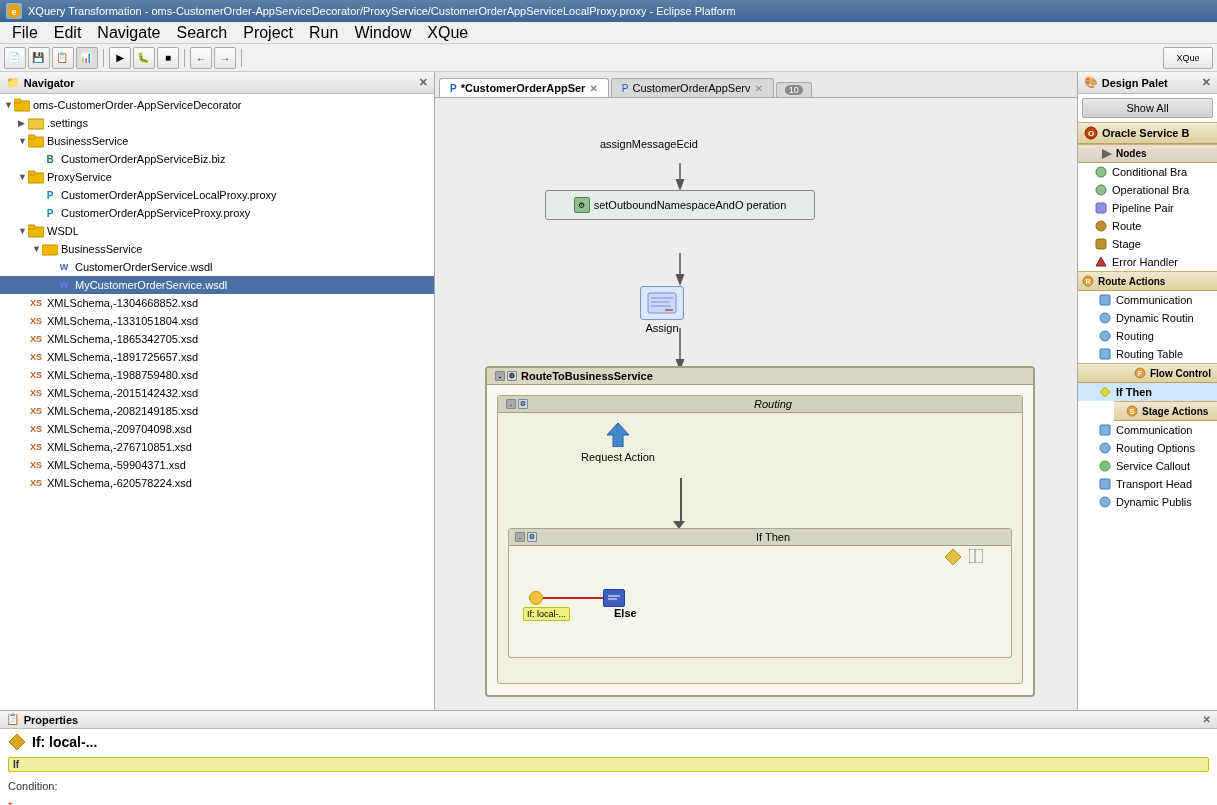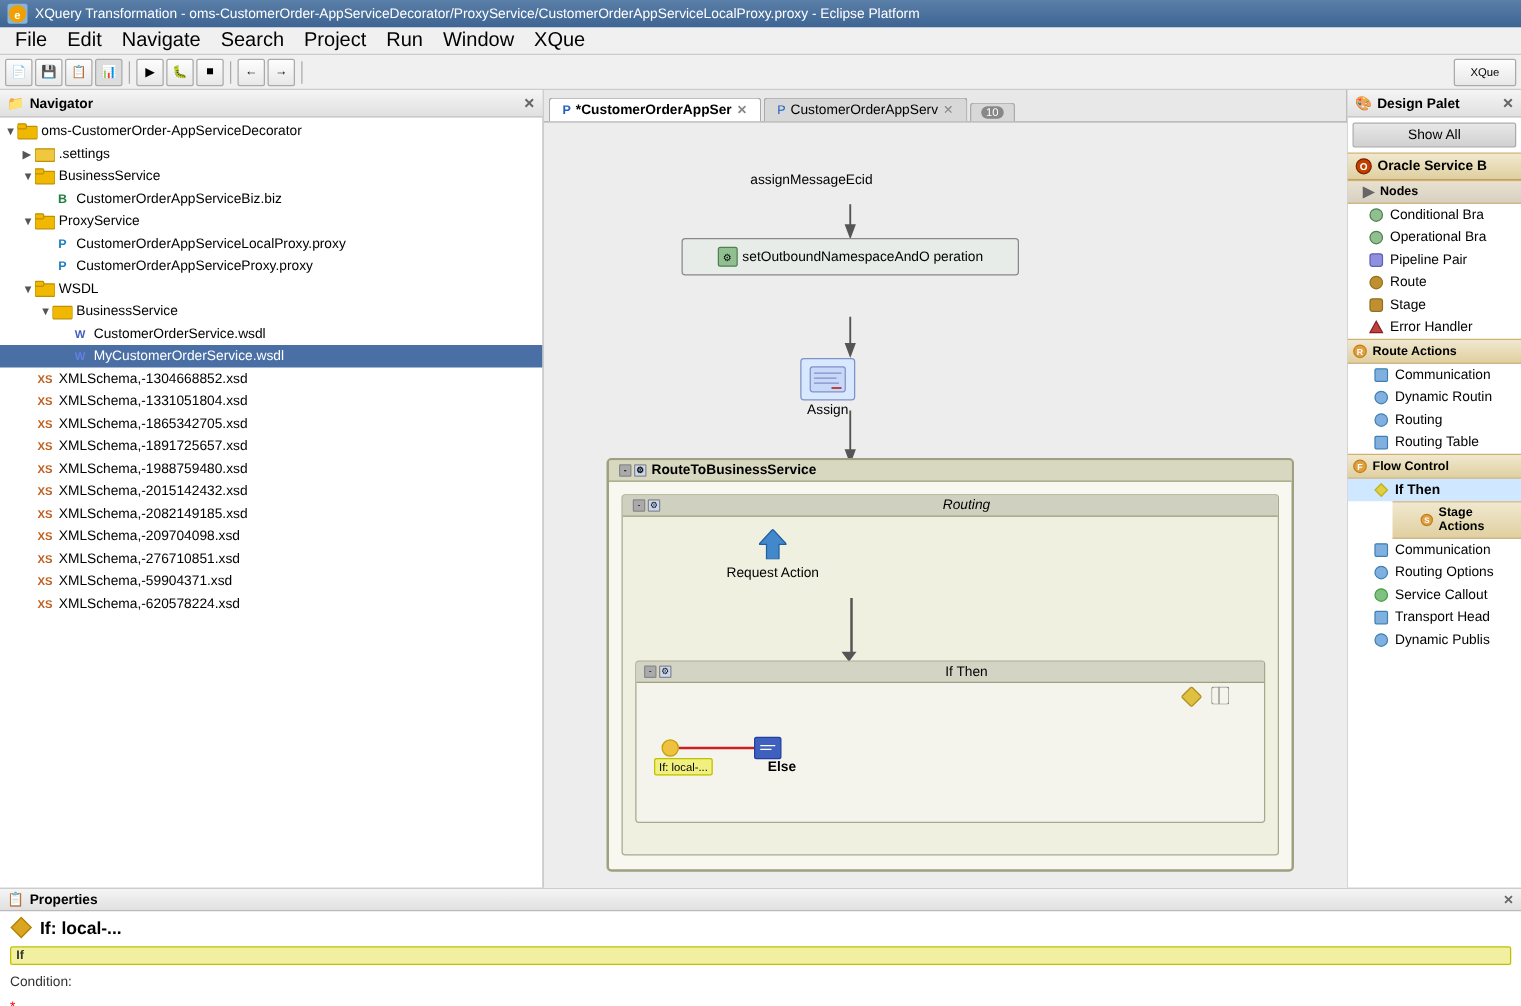--- a/index.html
+++ b/index.html
@@ -628,7 +628,7 @@
         <span>Oracle Service B</span>
       </div>
 
-      <div class="palette-section-header" style="padding-left:12px; background:linear-gradient(to bottom, #e8e0d0,#d8d0c0); font-size:10px;">
+      <div class="palette-section-header" style="padding-left:24px; background:linear-gradient(to bottom, #e8e0d0,#d8d0c0); font-size:10px;">
         <svg width="10" height="10" viewBox="0 0 10 10">
             <polygon points="0,0 10,5 0,10" fill="#666"></polygon>
           </svg>

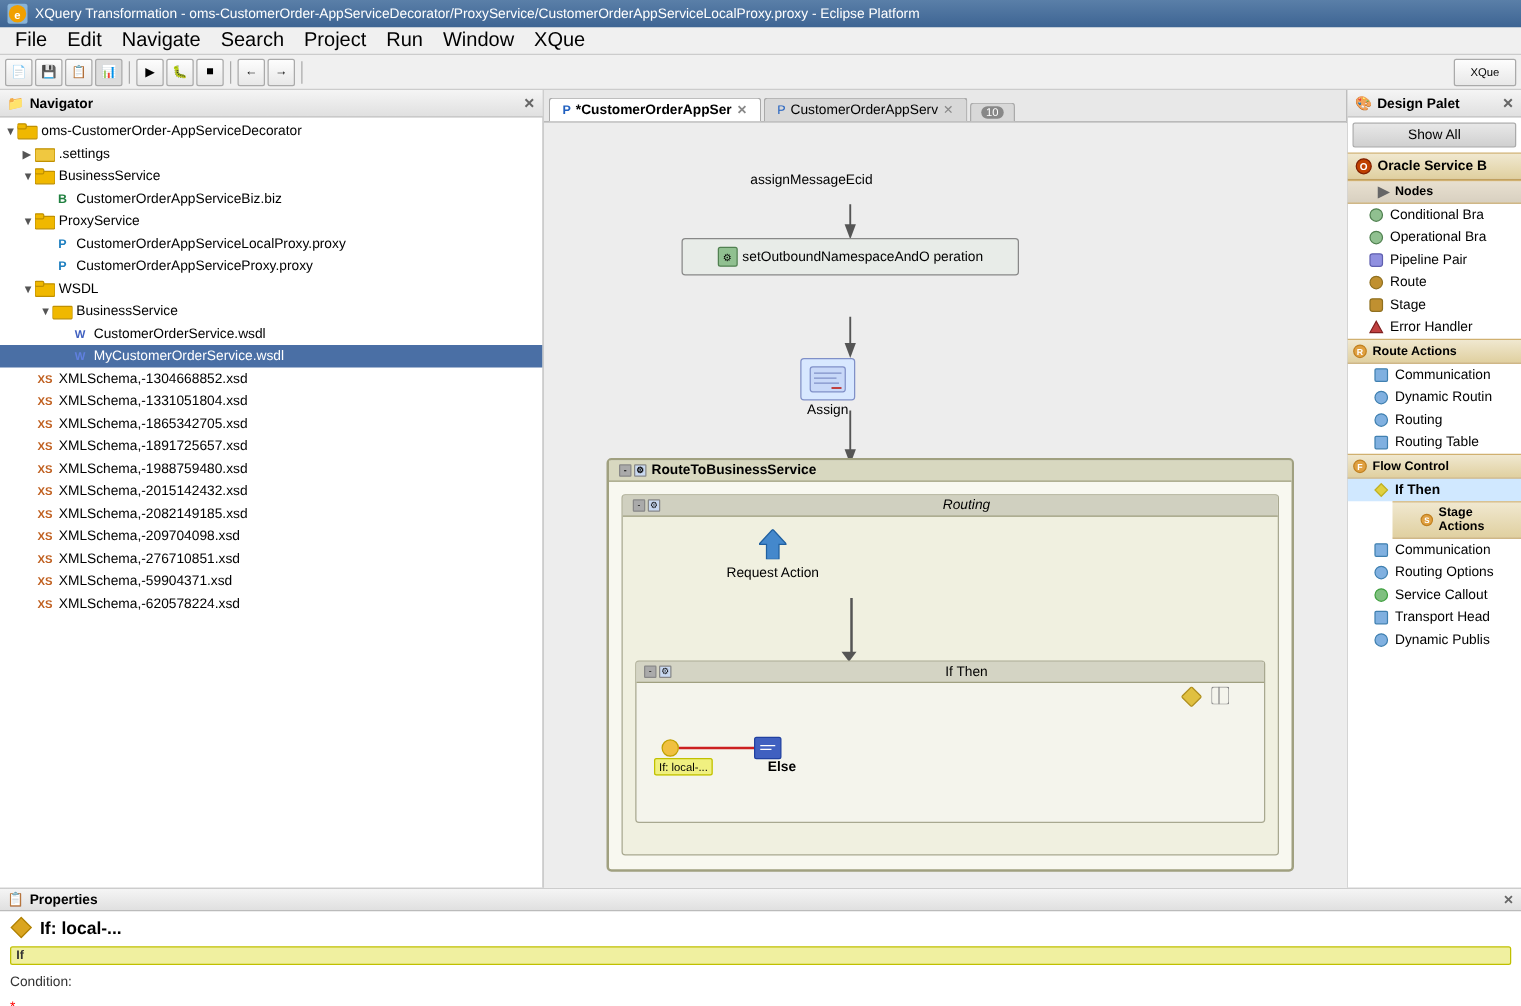--- a/index.html
+++ b/index.html
@@ -723,7 +723,7 @@
         <span>Routing Table</span>
       </div>
 
-      <div class="palette-section-header" style="padding-left:4px; font-size:10px; font-weight:bold;">
+      <div class="palette-section-header" style="padding-left:4px; font-size:10px; font-weight:bold;justify-content:flex-end;">
         <svg width="12" height="12" viewBox="0 0 12 12">
             <circle cx="6" cy="6" r="5" fill="#e0a040" stroke="#c08020" stroke-width="1"></circle>
             <text x="6" y="9" text-anchor="middle" font-size="7" fill="white" font-weight="bold">F</text>

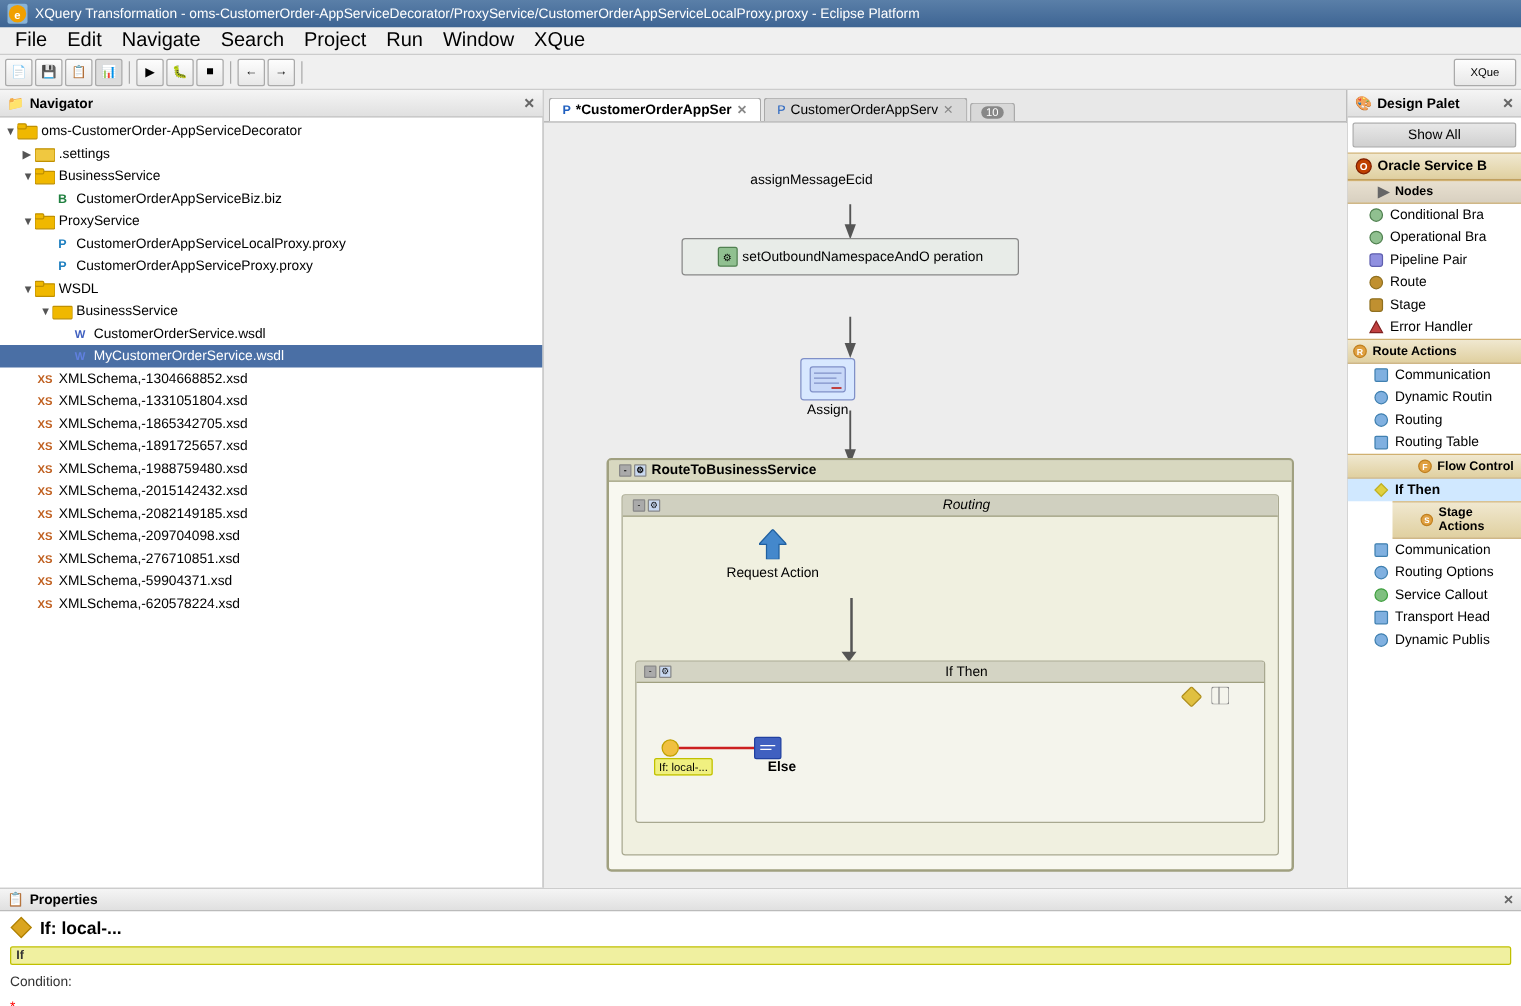--- a/index.html
+++ b/index.html
@@ -739,7 +739,7 @@
         <span>If Then</span>
       </div>
 
-      <div class="palette-section-header" style="padding-left:22px; font-size:10px; font-weight:bold;margin-left:36px;">
+      <div class="palette-section-header" style="padding-left:12px; font-size:10px; font-weight:bold;margin-left:36px;">
         <svg width="12" height="12" viewBox="0 0 12 12">
             <circle cx="6" cy="6" r="5" fill="#e0a040" stroke="#c08020" stroke-width="1"></circle>
             <text x="6" y="9" text-anchor="middle" font-size="7" fill="white" font-weight="bold">S</text>

